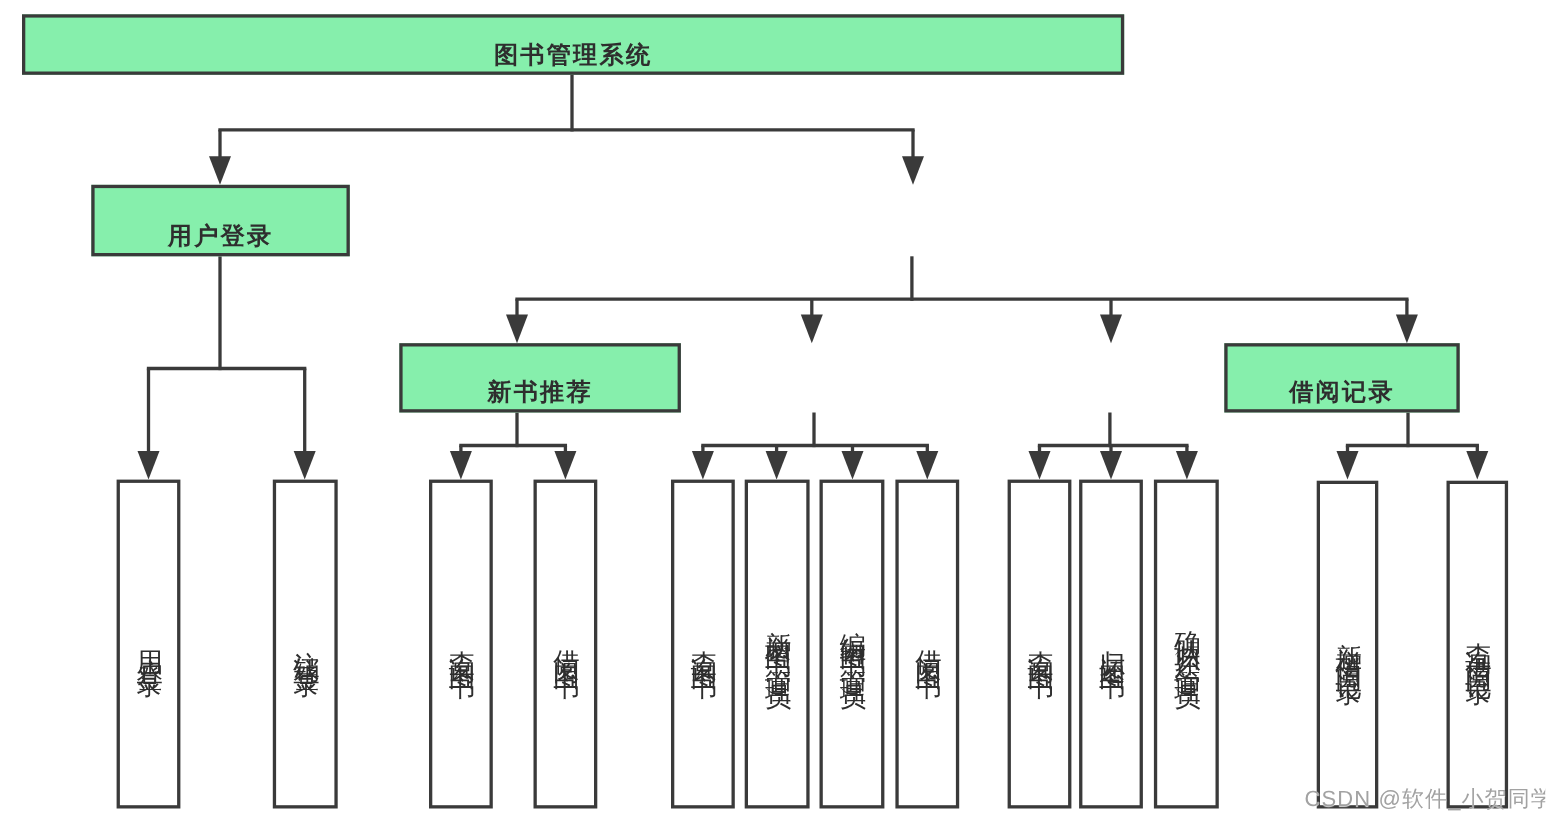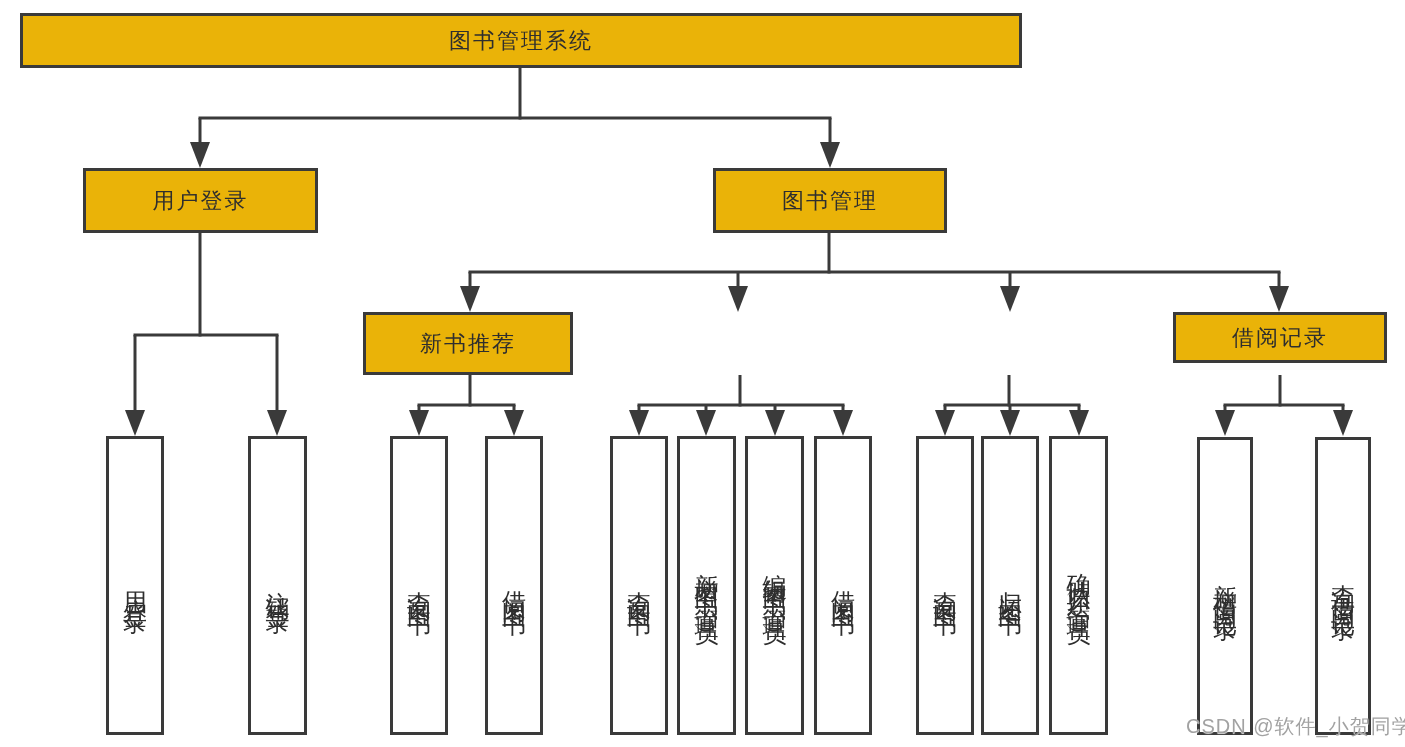--- a/index.html
+++ b/index.html
@@ -28,10 +28,11 @@
   
   .hbox{
     position:absolute;
-    background:#eab308;
+    background:#86efac;
     border:3px solid var(--line);
-    display:flex;align-items:center;justify-content:center;
+    display:flex;align-items:flex-end;justify-content:center;
     z-index:1;
+    font-weight:bold;
   }
   .hbox .lbl{
     font-size:22px;color:var(--text);letter-spacing:2px;

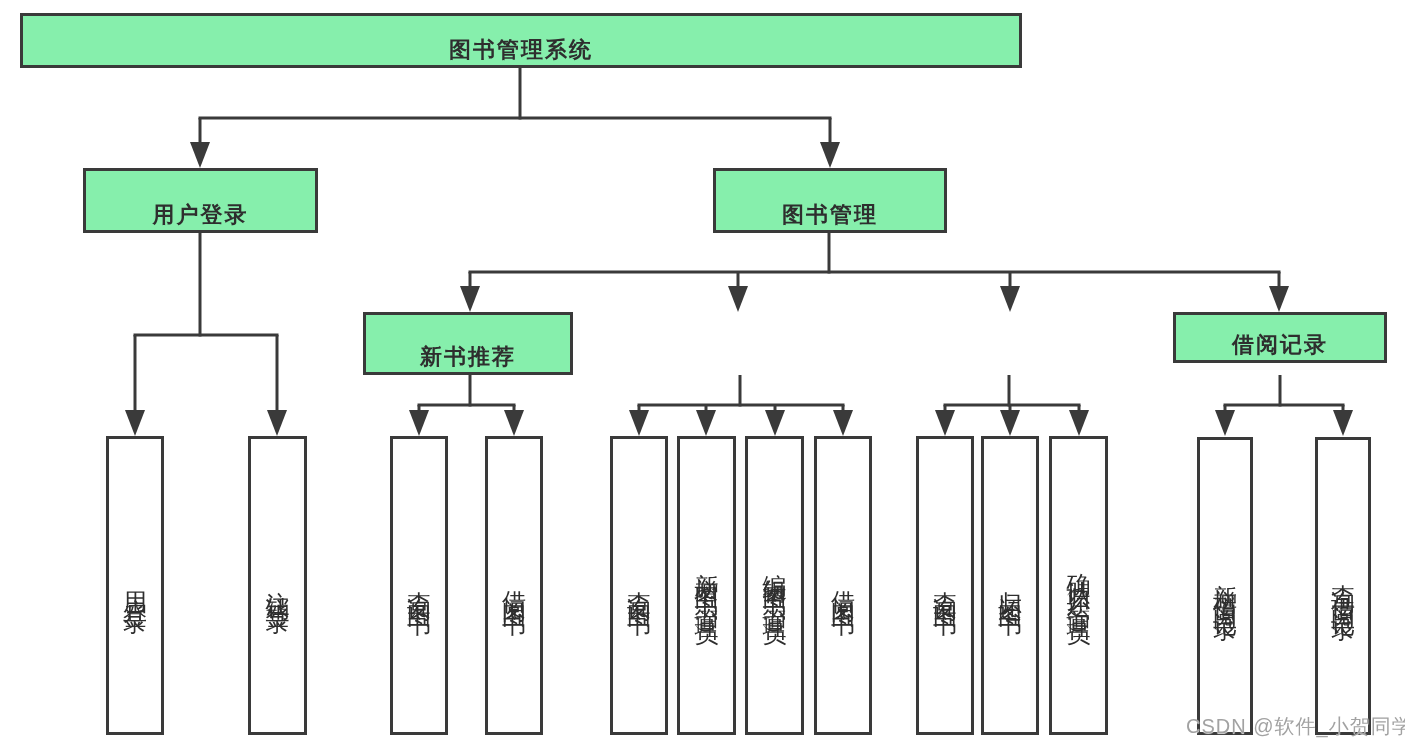--- a/index.html
+++ b/index.html
@@ -149,9 +149,6 @@
   <div class="hbox" style="left:83px;top:168px;width:235px;height:65px">
     <span class="lbl">用户登录</span>
   </div>
-  <div class="hbox" style="left:713px;top:168px;width:234px;height:65px">
-    <span class="lbl">图书管理</span>
-  </div>
 
   <div class="hbox" style="left:363px;top:312px;width:210px;height:63px">
     <span class="lbl">新书推荐</span>

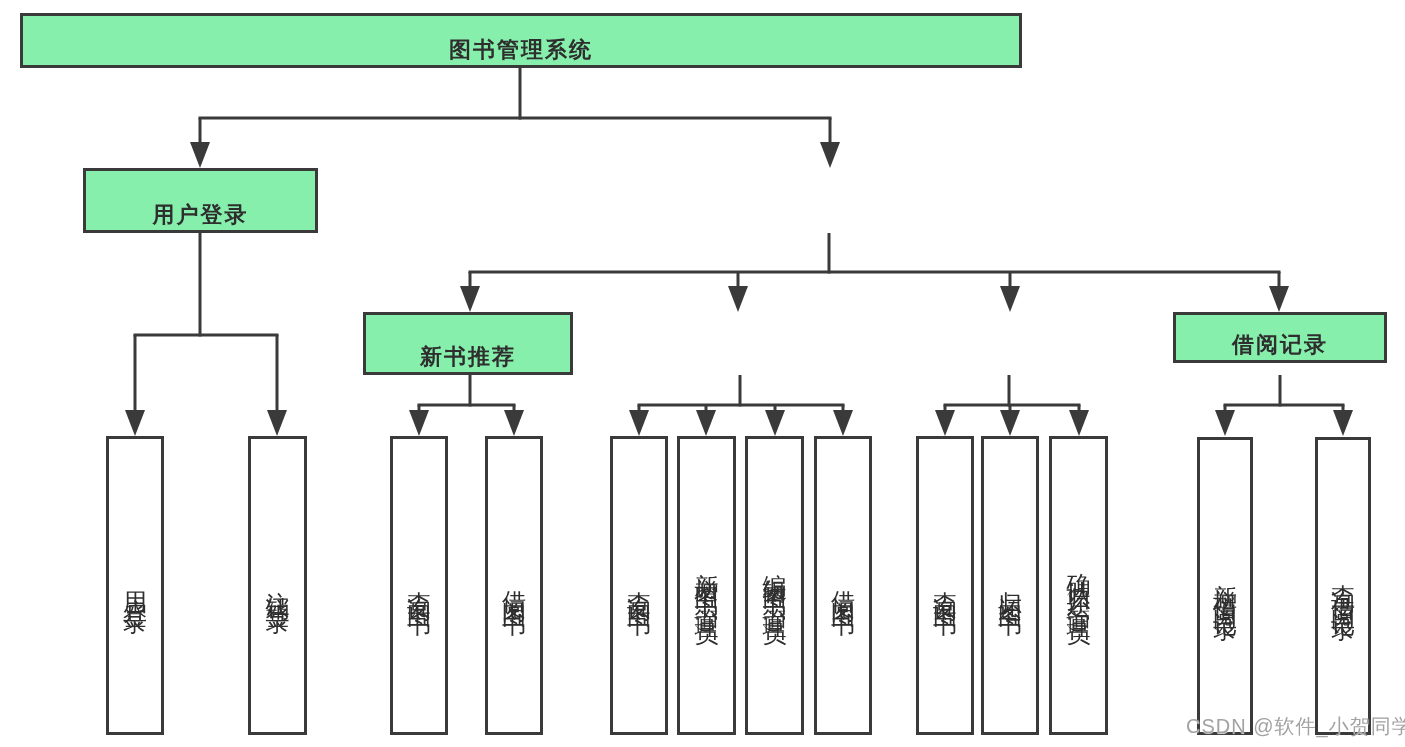--- a/index.html
+++ b/index.html
@@ -150,7 +150,7 @@
     <span class="lbl">用户登录</span>
   </div>
 
-  <div class="hbox" style="left:363px;top:312px;width:210px;height:63px">
+  <div class="hbox" style="left:363px;top:312px;width:256px;height:63px">
     <span class="lbl">新书推荐</span>
   </div>
   <div class="hbox" style="left:1173px;top:312px;width:214px;height:51px">

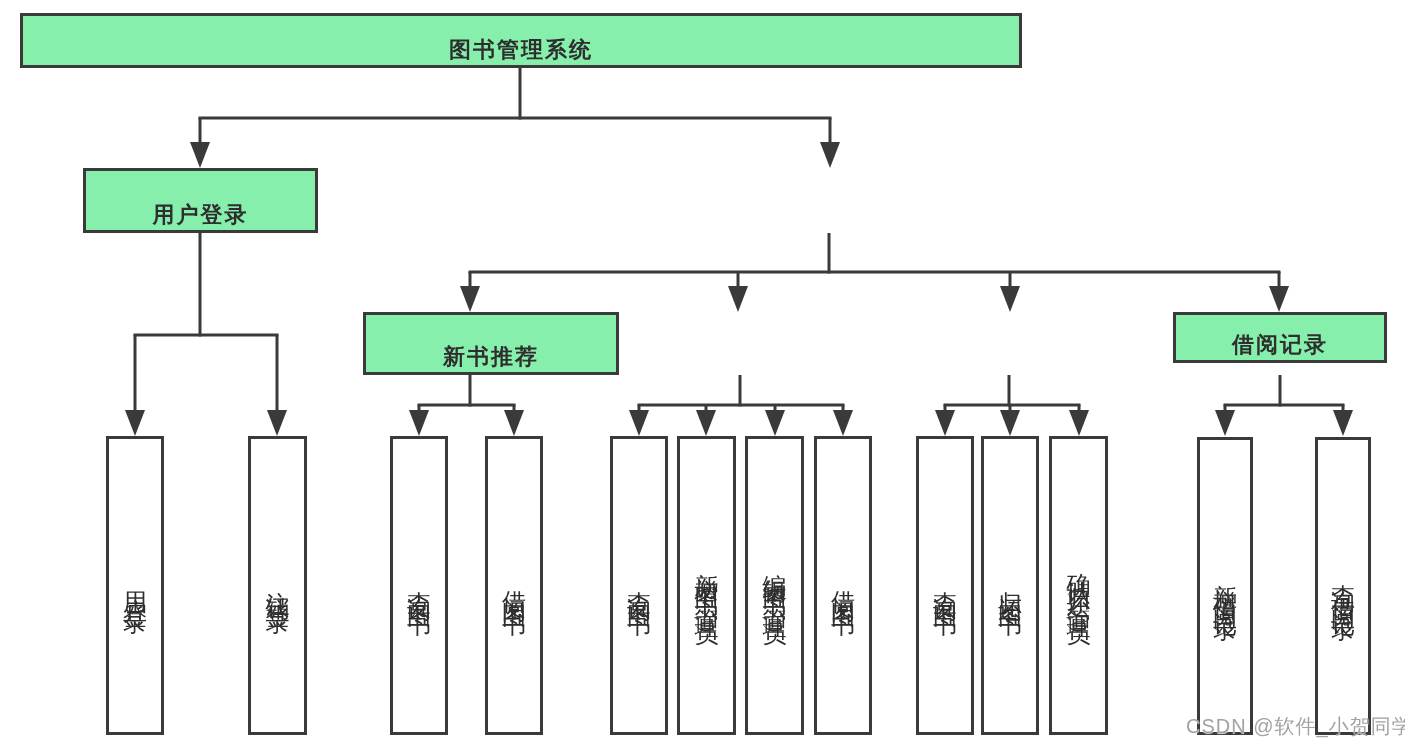--- a/index.html
+++ b/index.html
@@ -153,7 +153,7 @@
   <div class="hbox" style="left:363px;top:312px;width:256px;height:63px">
     <span class="lbl">新书推荐</span>
   </div>
-  <div class="hbox" style="left:1173px;top:312px;width:214px;height:51px">
+  <div class="hbox" style="left:1113px;top:312px;width:214px;height:63px">
     <span class="lbl">借阅记录</span>
   </div>
 

